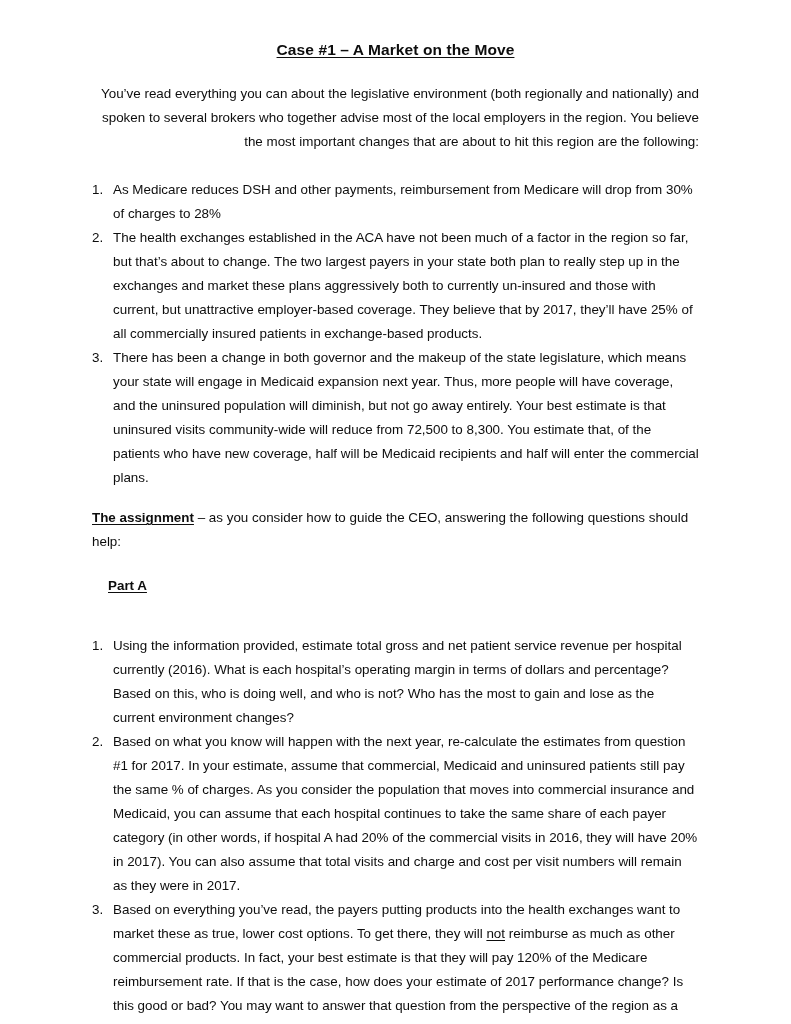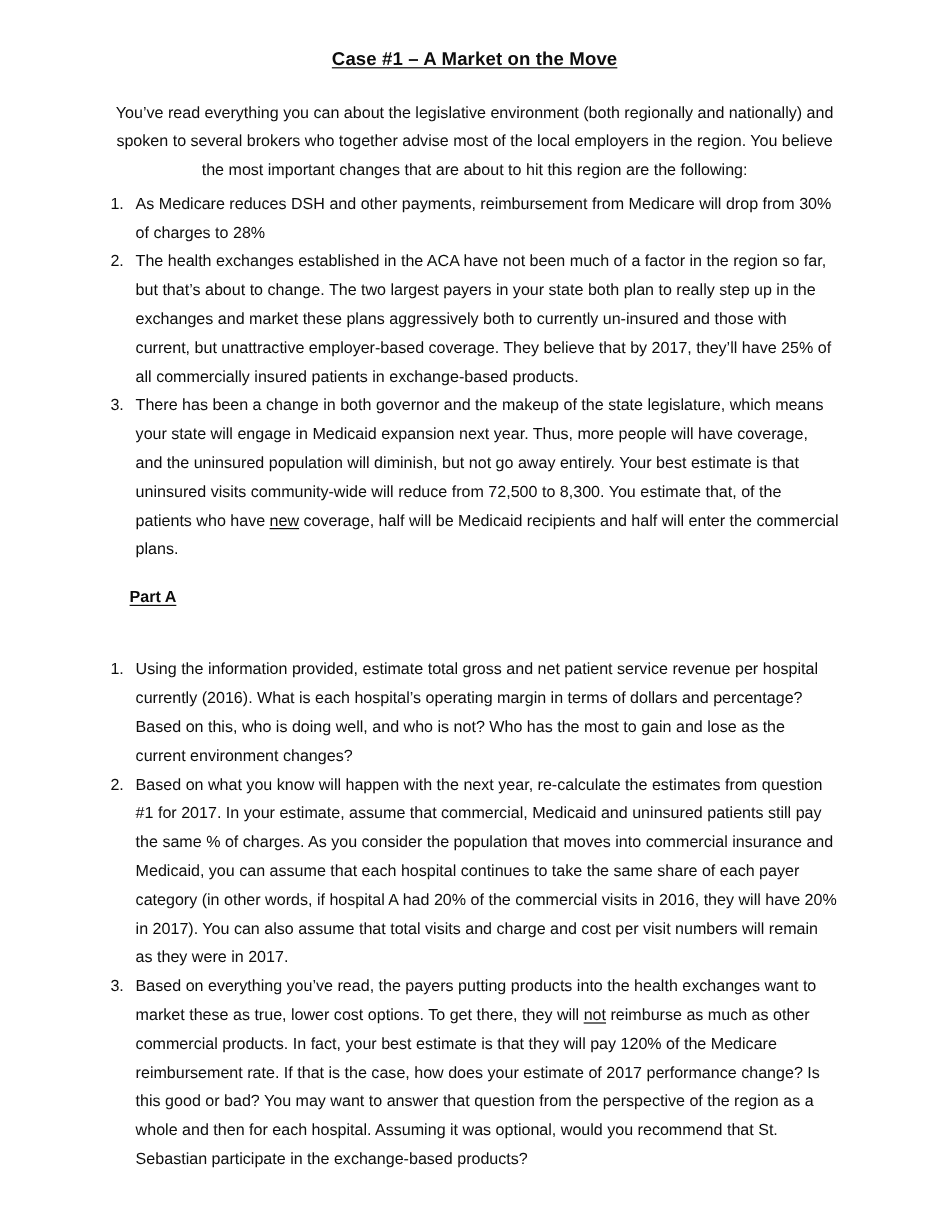--- a/index.html
+++ b/index.html
@@ -39,8 +39,8 @@
   .para {
     font-size: 13.4px;
     line-height: 24px;
-    margin: 0 0 4px 0;
-    text-align: center;
+    margin: 0 0 24px 0;
+    text-align: right;
   }
   ol.num-list {
     list-style: none;

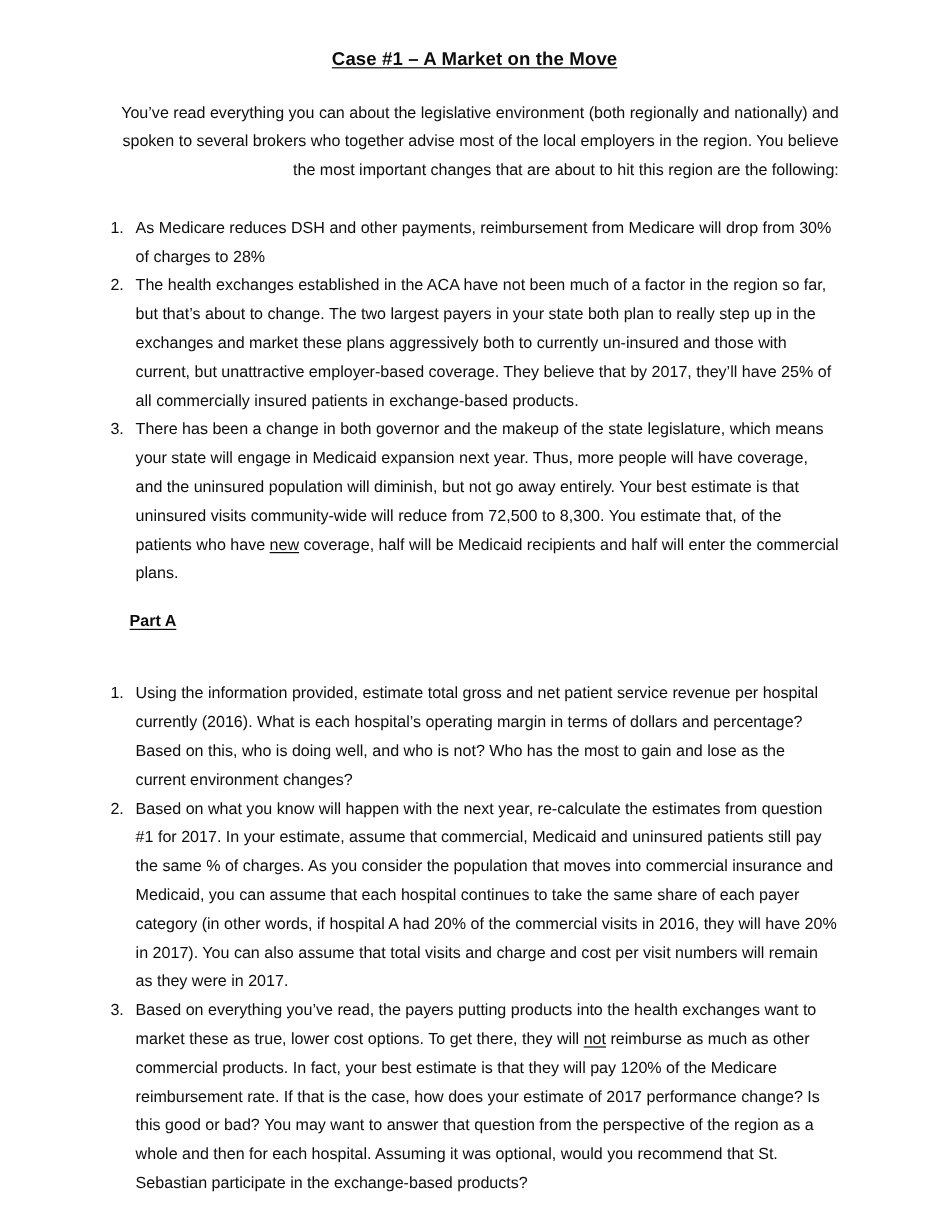--- a/index.html
+++ b/index.html
@@ -86,7 +86,6 @@
     margin: 0 0 18px 0;
   }
   .u {
-    text-decoration: underline;
     text-underline-offset: 1.5px;
   }
   .u-strong {

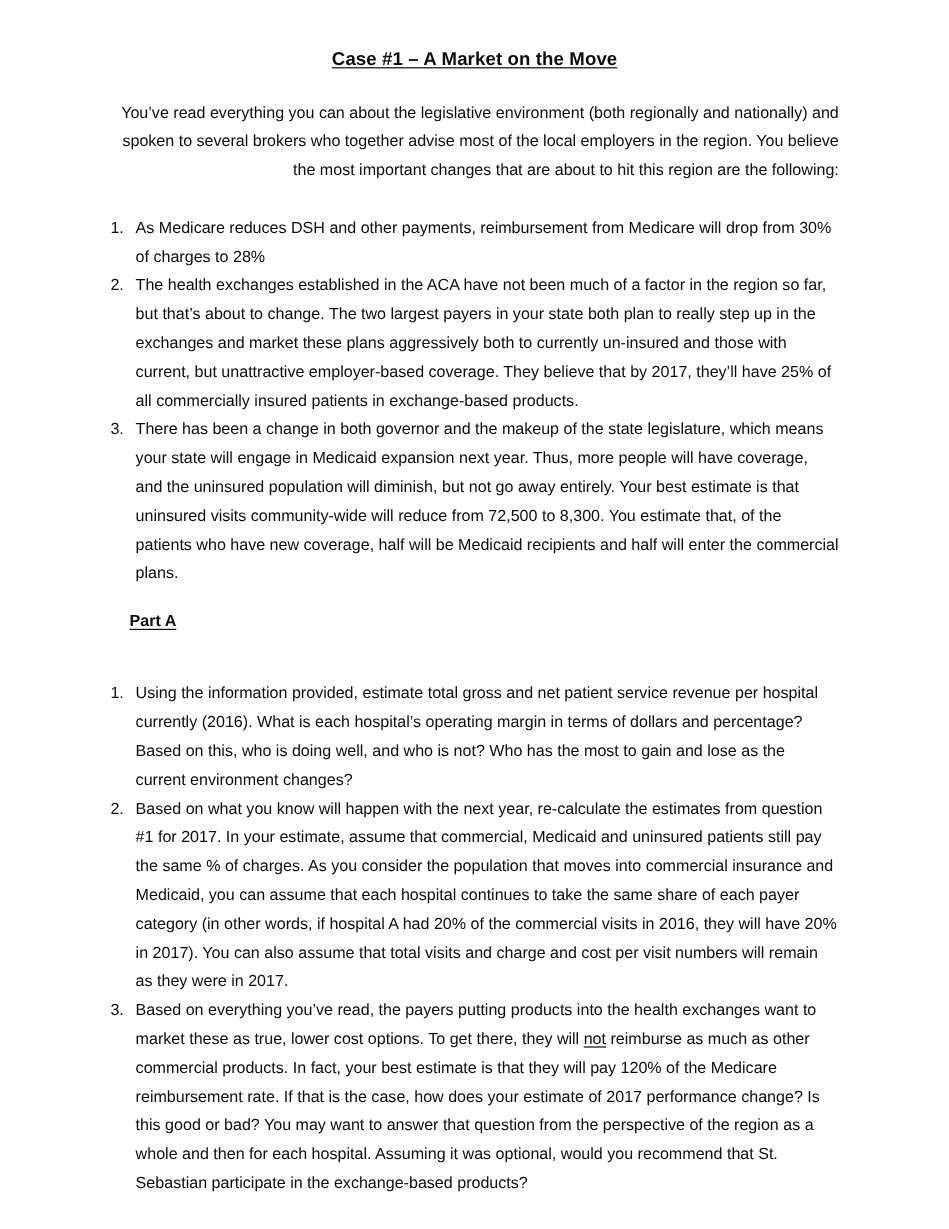--- a/index.html
+++ b/index.html
@@ -118,6 +118,7 @@
       </li>
     </ol>
 
+    <p class="assignment-line"><span class="assignment-label">The assignment</span><span> – as you consider how to guide the CEO, answering the following questions should help:</span></p>
 
     <div class="part-heading-wrap">
       <span class="part-heading">Part A</span>

